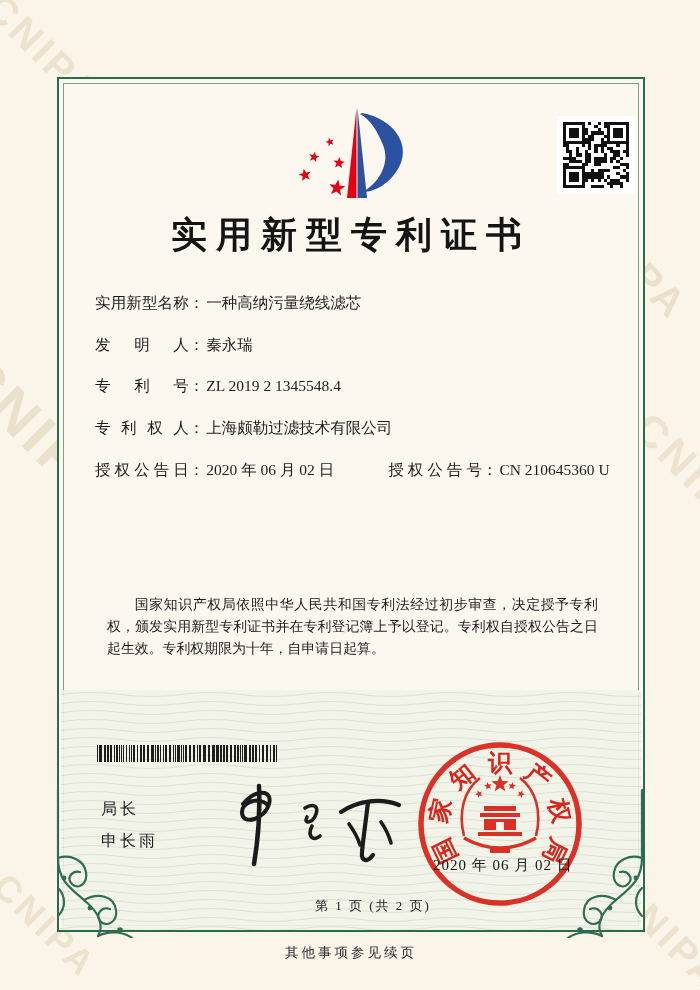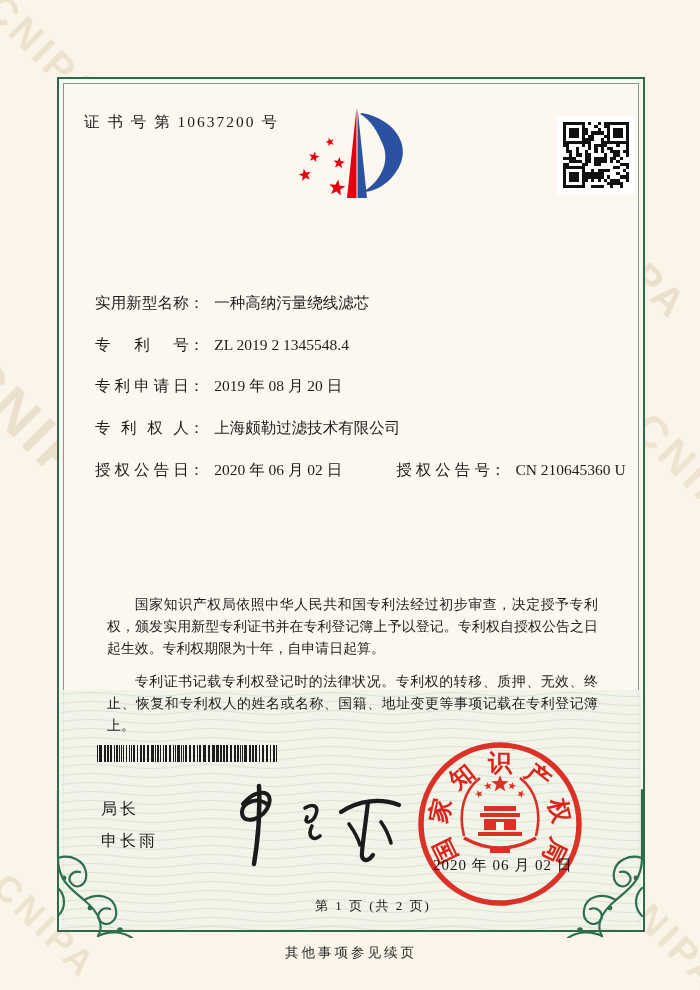--- a/index.html
+++ b/index.html
@@ -155,7 +155,6 @@
     </g>
   </svg>
 
-  <div class="cert-no">证 书 号 第 10637200 号</div>
 
   <svg class="logo" viewBox="0 0 140 105">
     <g id="logo-stars" fill="#e60012">

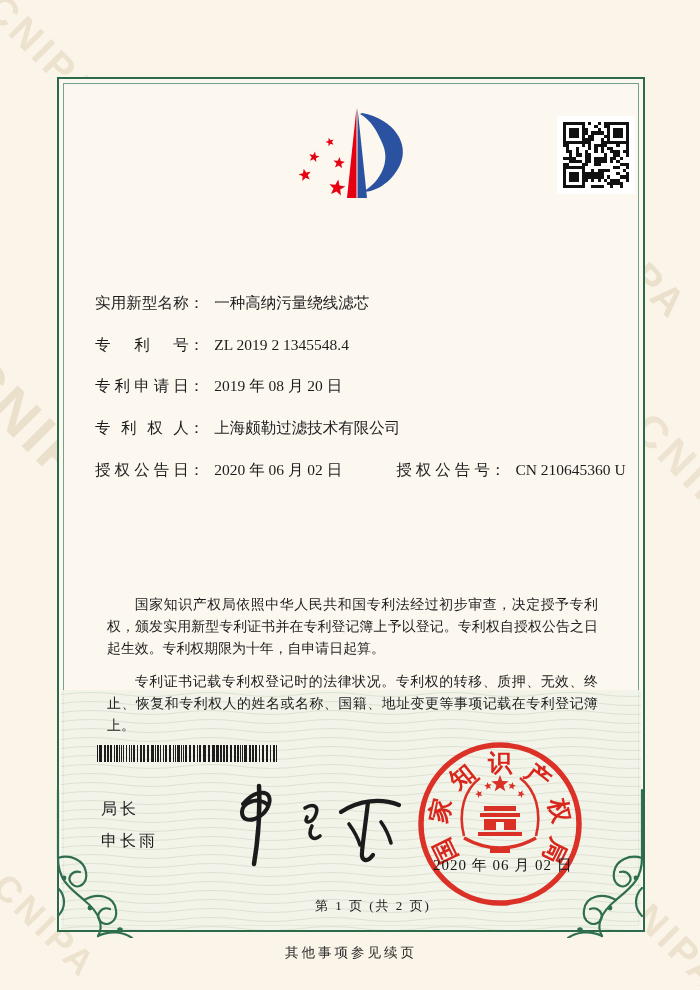--- a/index.html
+++ b/index.html
@@ -322,6 +322,7 @@
       </svg>
   </div>
 
+  <div class="title">实用新型专利证书</div>
 
   <div class="fields">
     <div class="field-row">

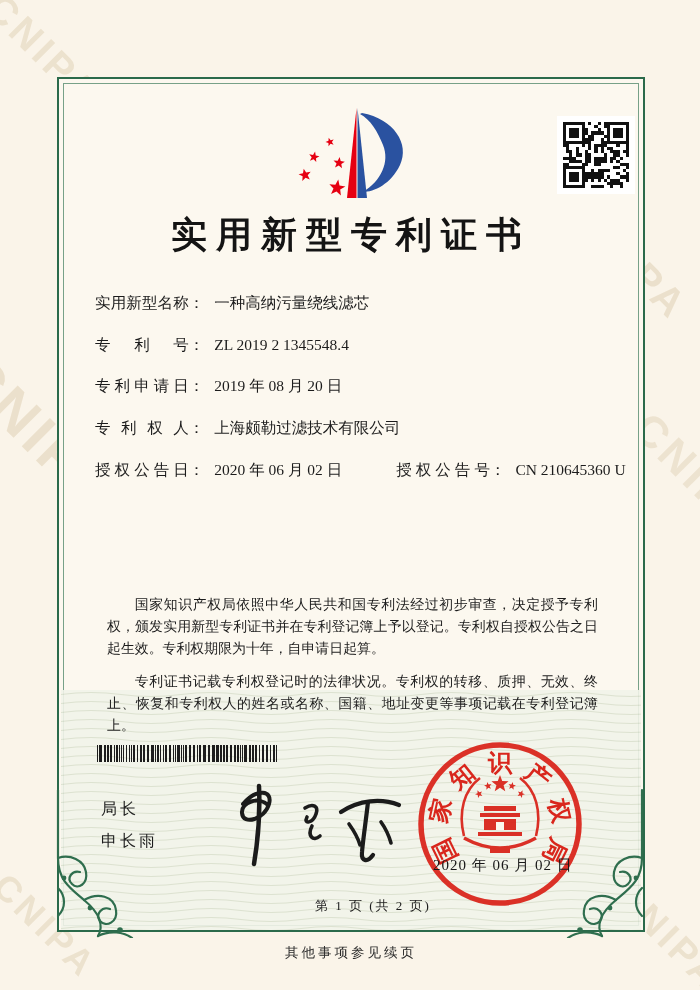--- a/index.html
+++ b/index.html
@@ -63,7 +63,7 @@
     font-family:Liberation Serif, serif;
   }
   .field-colon{display:inline-block;}
-  .field-value{display:inline-block;margin-left:10px;}
+  .field-value{display:inline-block;margin-left:2px;}
   .grant-pair2{display:inline-block;margin-left:54px;}
   
   .paras{

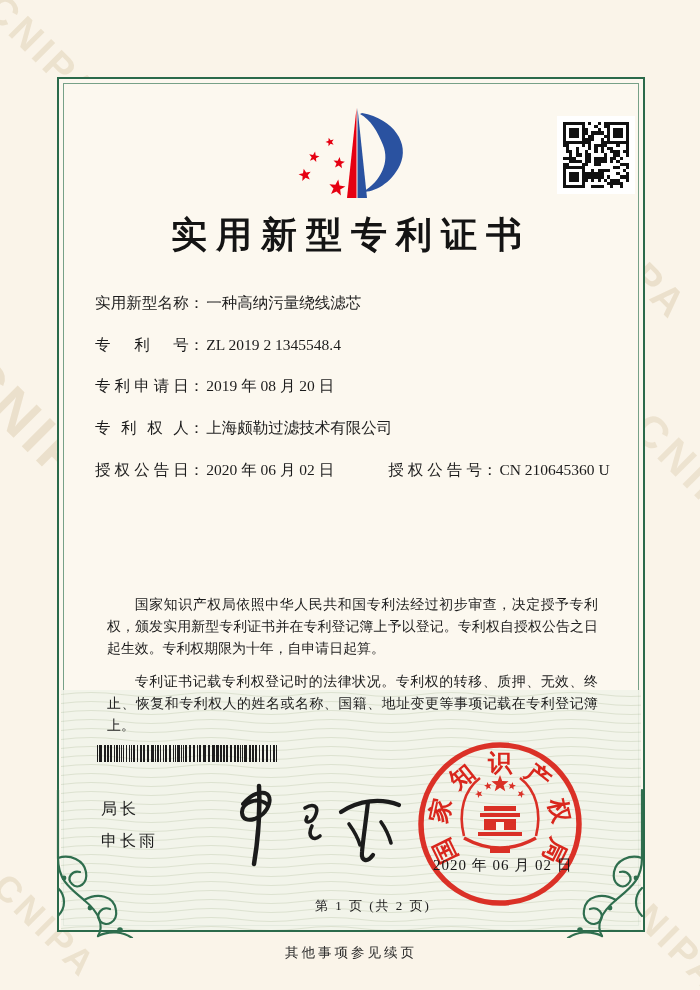--- a/index.html
+++ b/index.html
@@ -329,6 +329,9 @@
       <span class="field-label">实用新型名称</span><span class="field-colon">：</span><span class="field-value">一种高纳污量绕线滤芯</span>
     </div>
     <div class="field-row">
+      <span class="field-label">发明人</span><span class="field-colon">：</span><span class="field-value">秦永瑞</span>
+    </div>
+    <div class="field-row">
       <span class="field-label">专利号</span><span class="field-colon">：</span><span class="field-value">ZL 2019 2 1345548.4</span>
     </div>
     <div class="field-row">

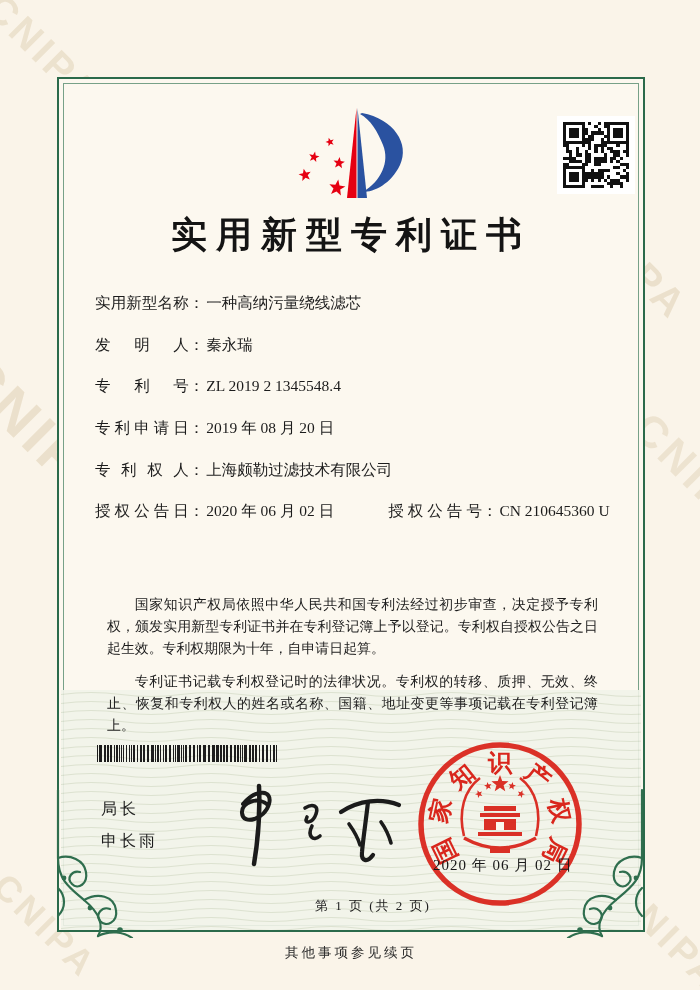--- a/index.html
+++ b/index.html
@@ -335,9 +335,6 @@
       <span class="field-label">专利号</span><span class="field-colon">：</span><span class="field-value">ZL 2019 2 1345548.4</span>
     </div>
     <div class="field-row">
-      <span class="field-label">专利申请日</span><span class="field-colon">：</span><span class="field-value">2019 年 08 月 20 日</span>
-    </div>
-    <div class="field-row">
       <span class="field-label">专利权人</span><span class="field-colon">：</span><span class="field-value">上海颇勒过滤技术有限公司</span>
     </div>
     <div class="field-row">

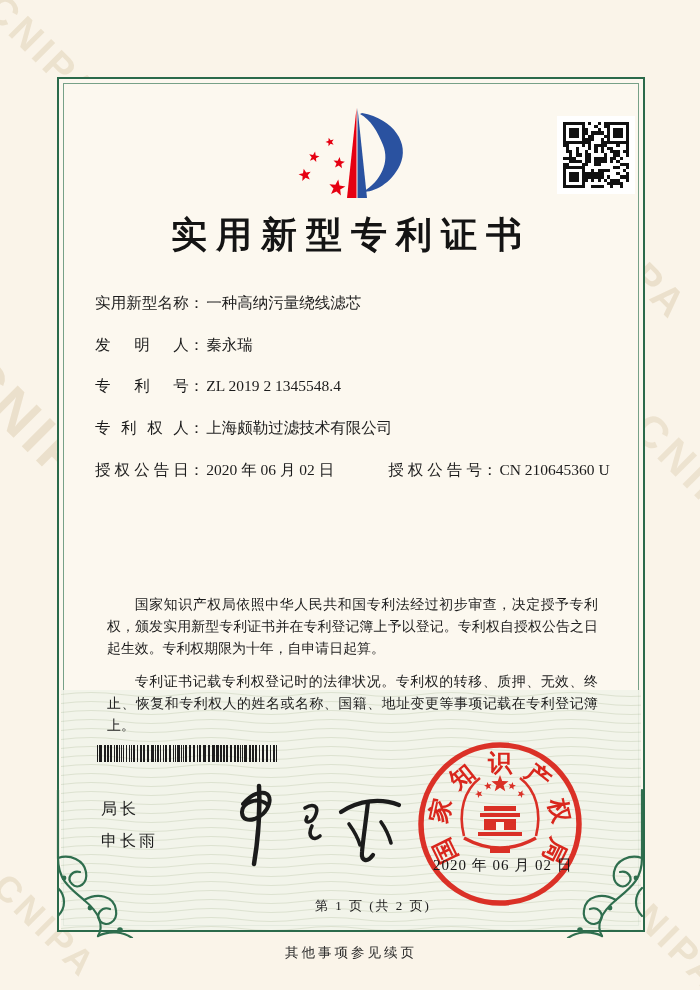--- a/index.html
+++ b/index.html
@@ -344,7 +344,6 @@
 
   <div class="paras">
     <p>国家知识产权局依照中华人民共和国专利法经过初步审查，决定授予专利权，颁发实用新型专利证书并在专利登记簿上予以登记。专利权自授权公告之日起生效。专利权期限为十年，自申请日起算。</p>
-    <p>专利证书记载专利权登记时的法律状况。专利权的转移、质押、无效、终止、恢复和专利权人的姓名或名称、国籍、地址变更等事项记载在专利登记簿上。</p>
   </div>
 
   <div class="barcode" id="barcode">

